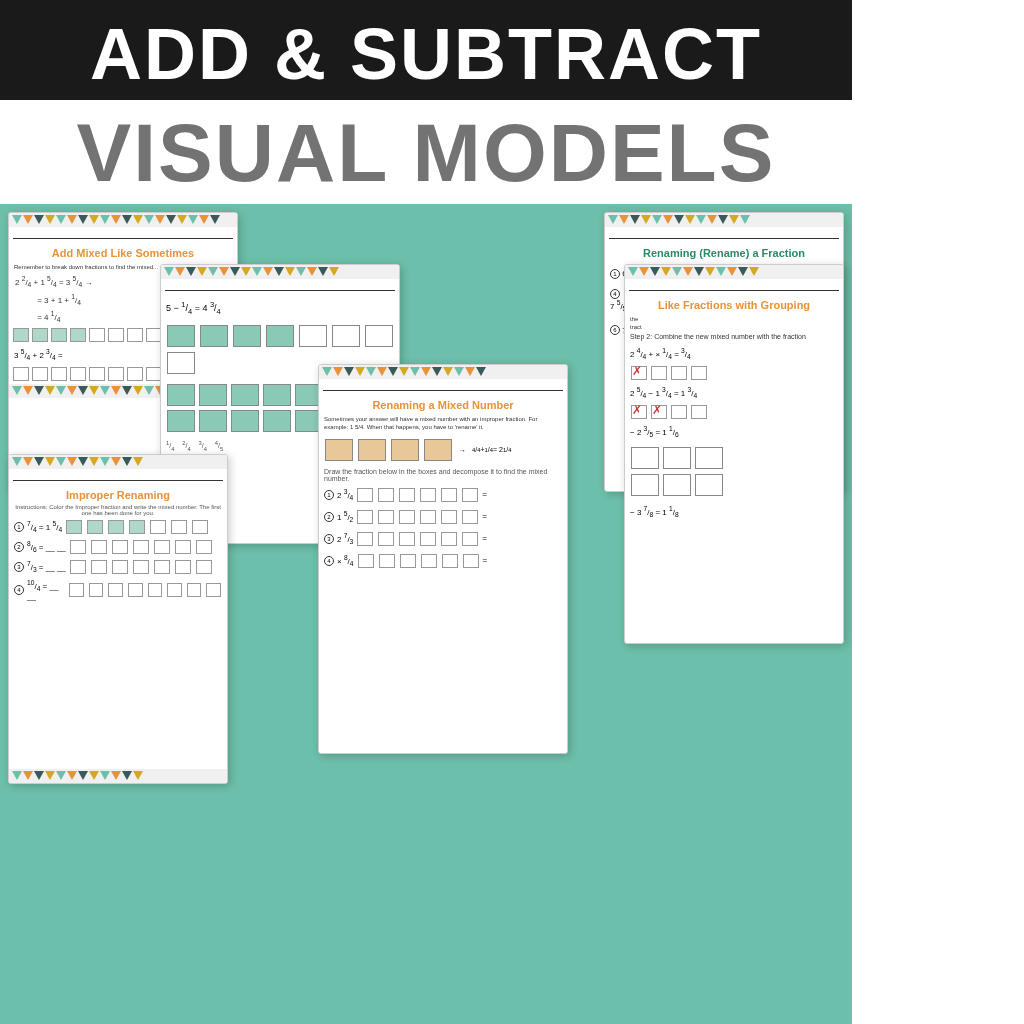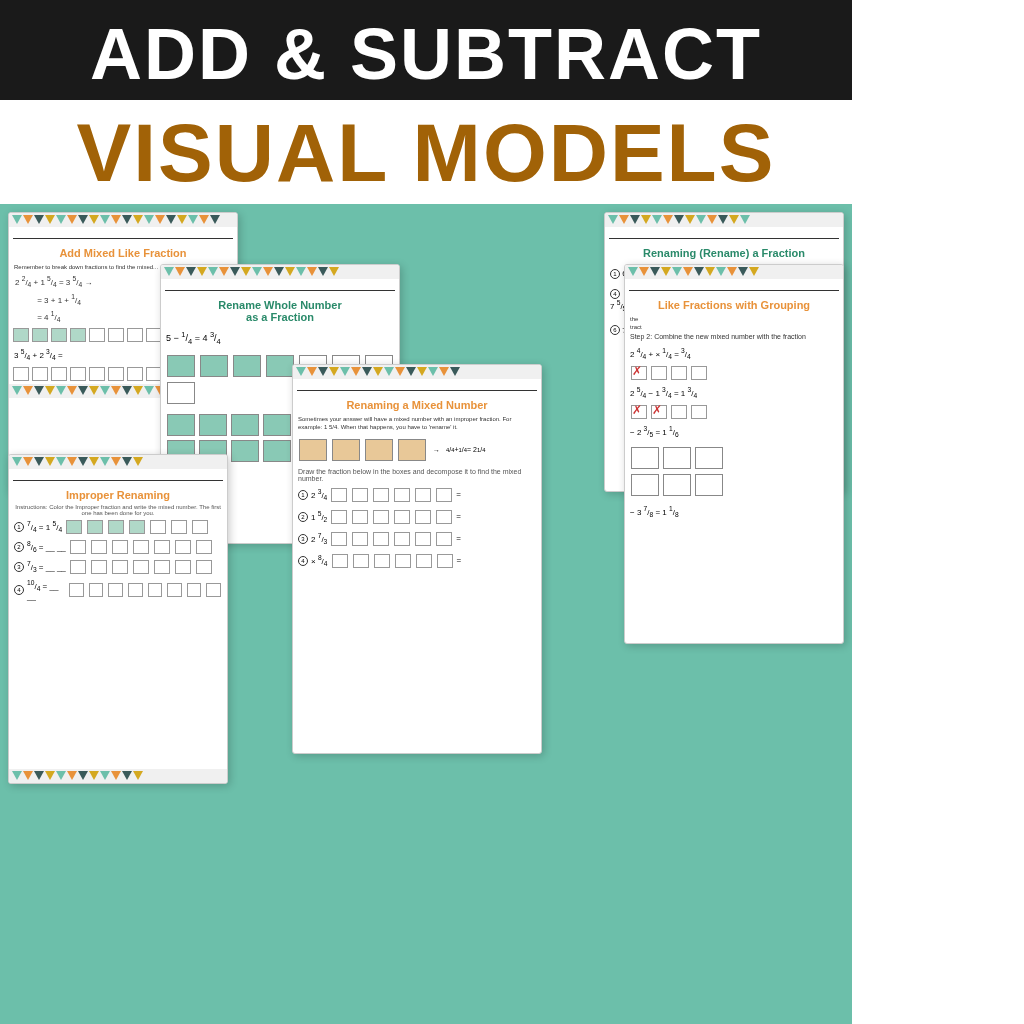--- a/index.html
+++ b/index.html
@@ -62,7 +62,7 @@
     }
 
     .visual-models-text {
-      color: #a16207;
+      color: #737373;
       font-size: 82px;
       font-weight: 900;
       letter-spacing: 2px;

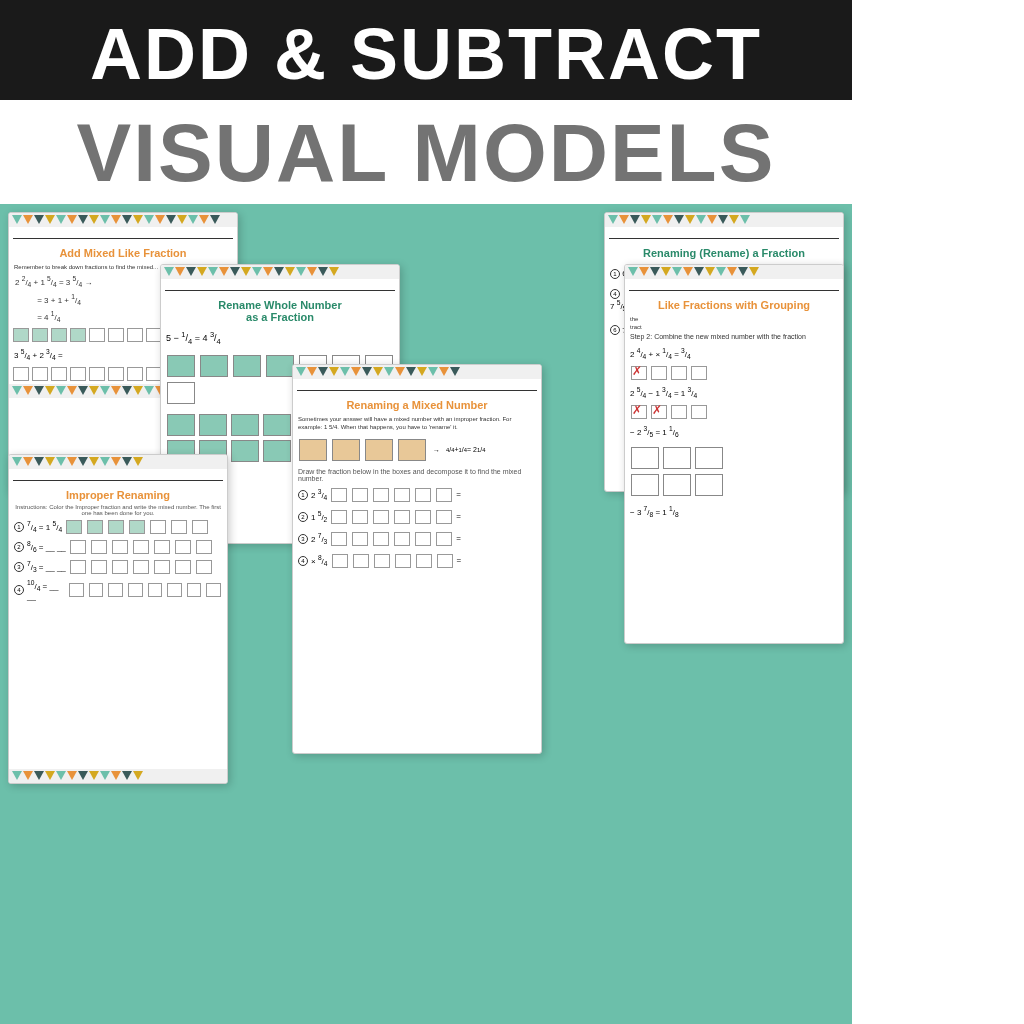--- a/index.html
+++ b/index.html
@@ -322,7 +322,7 @@
         <div class="triangle tri-dark"></div>
       </div>
       <div class="name-line"></div>
-      <div class="ws-title">Add Mixed Like Fraction</div>
+      <div class="ws-title">Add Mixed Like Sometimes</div>
       <div class="ws-content">Remember to break down fractions to find the mixed...</div>
       <div class="ws-equation">2 <sup>2</sup>/<sub>4</sub> + 1 <sup>5</sup>/<sub>4</sub> = 3 <sup>5</sup>/<sub>4</sub> →</div>
       <div class="ws-equation">&nbsp;&nbsp;&nbsp;&nbsp;&nbsp;&nbsp;&nbsp;&nbsp;&nbsp;&nbsp;= 3 + 1 + <sup>1</sup>/<sub>4</sub></div>

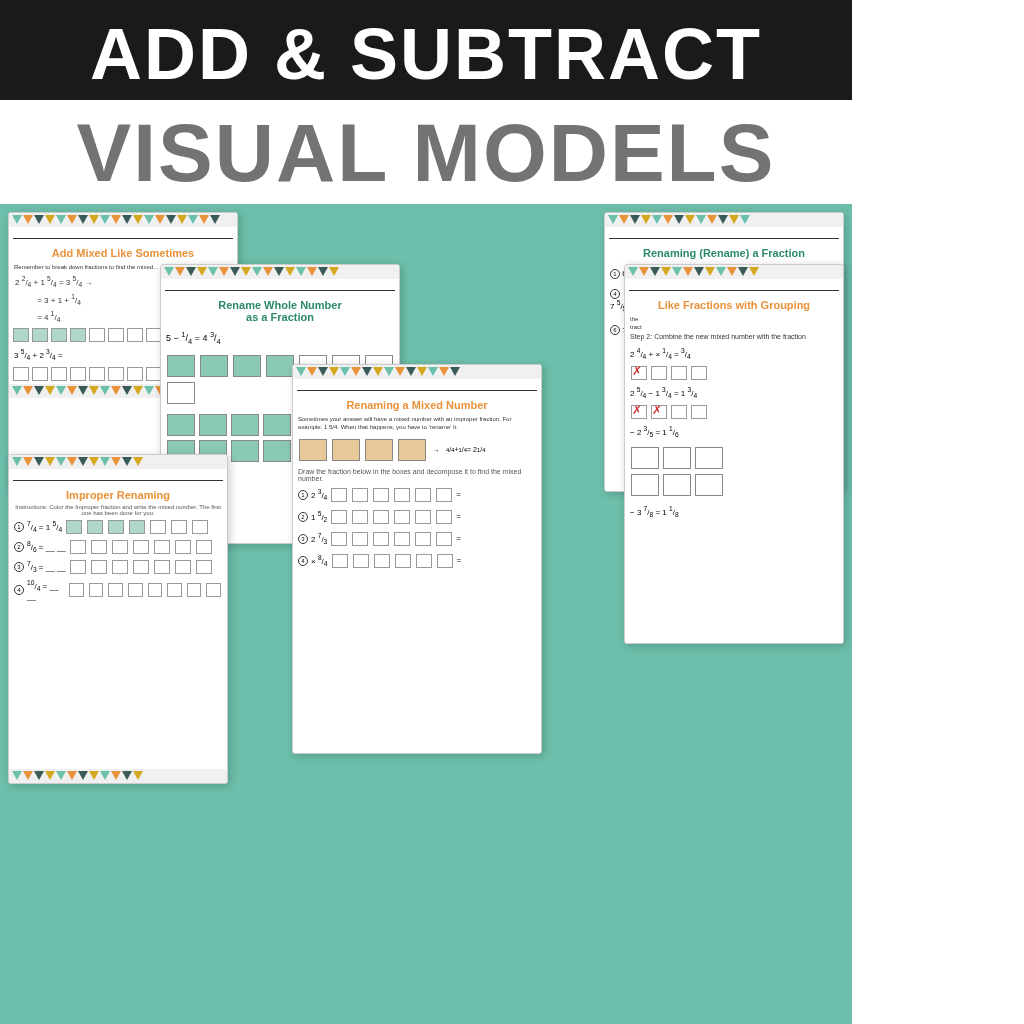--- a/index.html
+++ b/index.html
@@ -388,7 +388,6 @@
         <div class="triangle tri-gold"></div>
       </div>
       <div class="name-line"></div>
-      <div class="ws-title teal-title">Rename Whole Number<br>as a Fraction</div>
       <div style="padding: 5px; font-size: 9px; display: flex; align-items: center; gap: 4px;">
         <span>5 − <sup>1</sup>/<sub>4</sub> = 4 <sup>3</sup>/<sub>4</sub></span>
       </div>

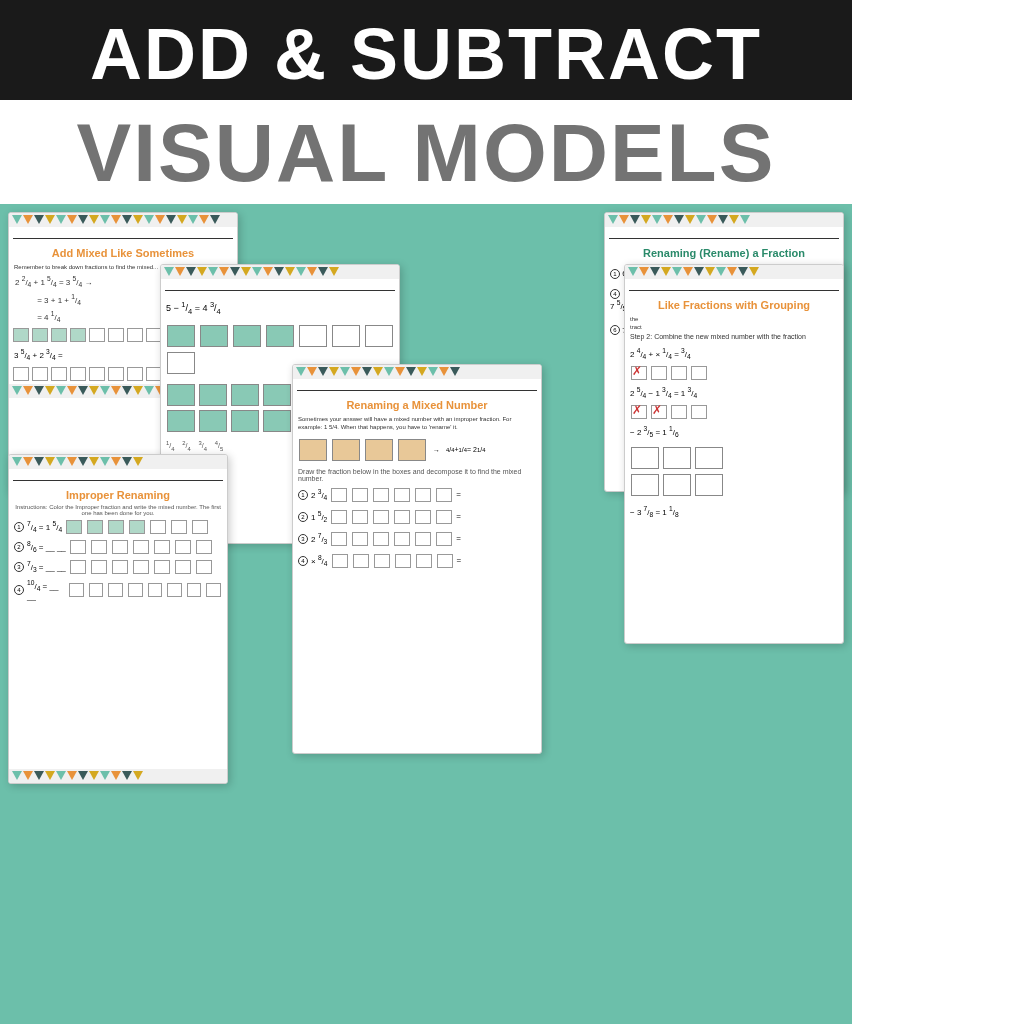--- a/index.html
+++ b/index.html
@@ -174,7 +174,7 @@
     
     .ws-renaming {
       top: 160px;
-      left: 292px;
+      left: 318px;
       width: 250px;
       height: 390px;
       z-index: 4;

